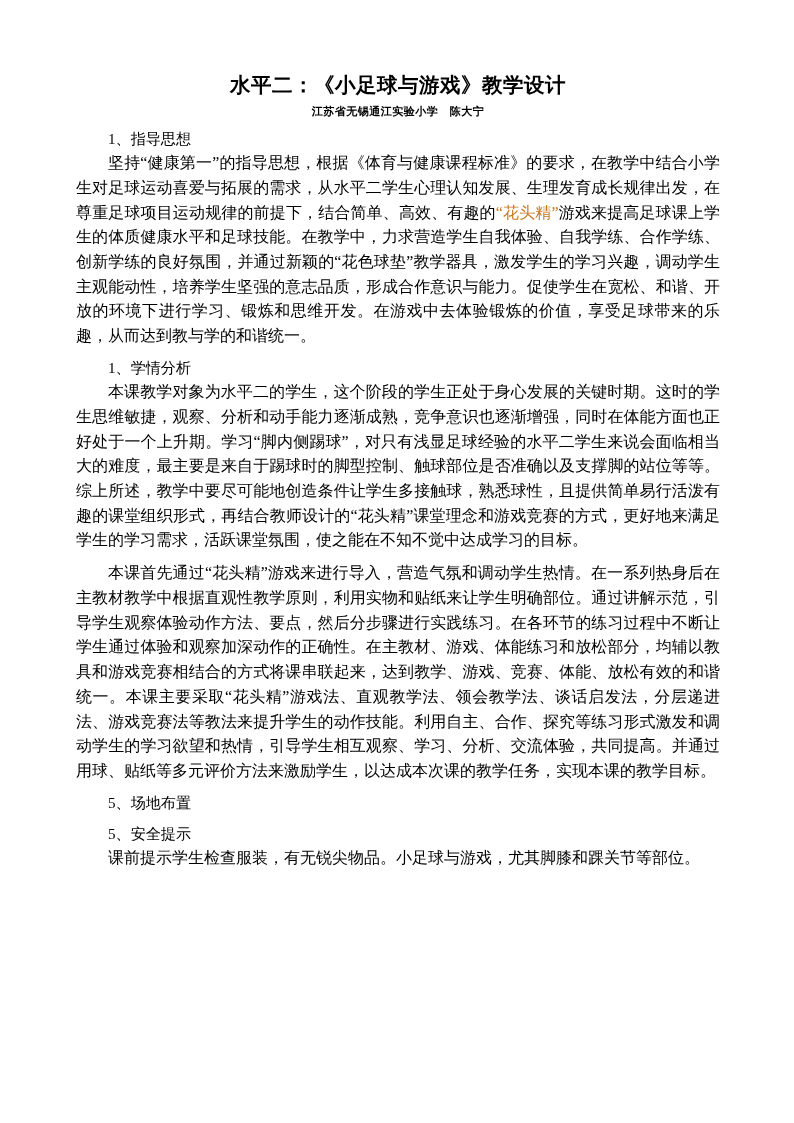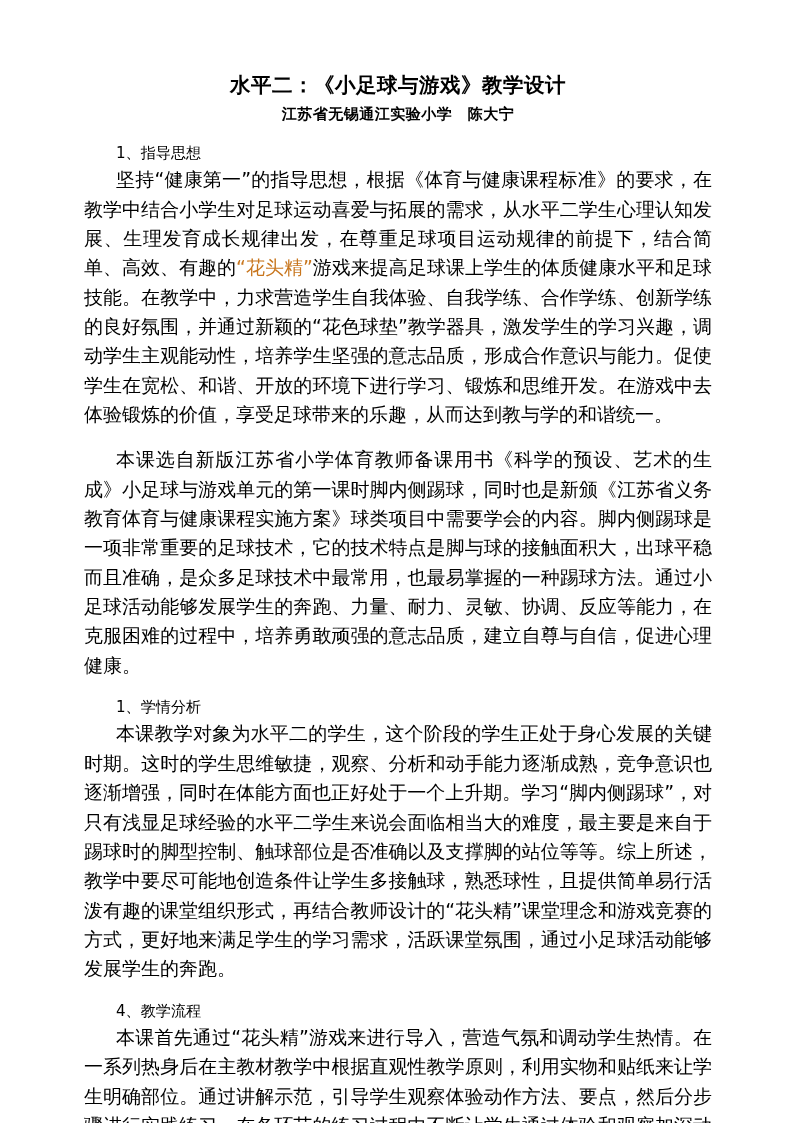--- a/index.html
+++ b/index.html
@@ -39,7 +39,7 @@
   }
   .doc-subtitle {
     text-align: center;
-    font-size: 15px;
+    font-size: 11px;
     font-weight: bold;
     letter-spacing: 0.5px;
     line-height: 1.55;

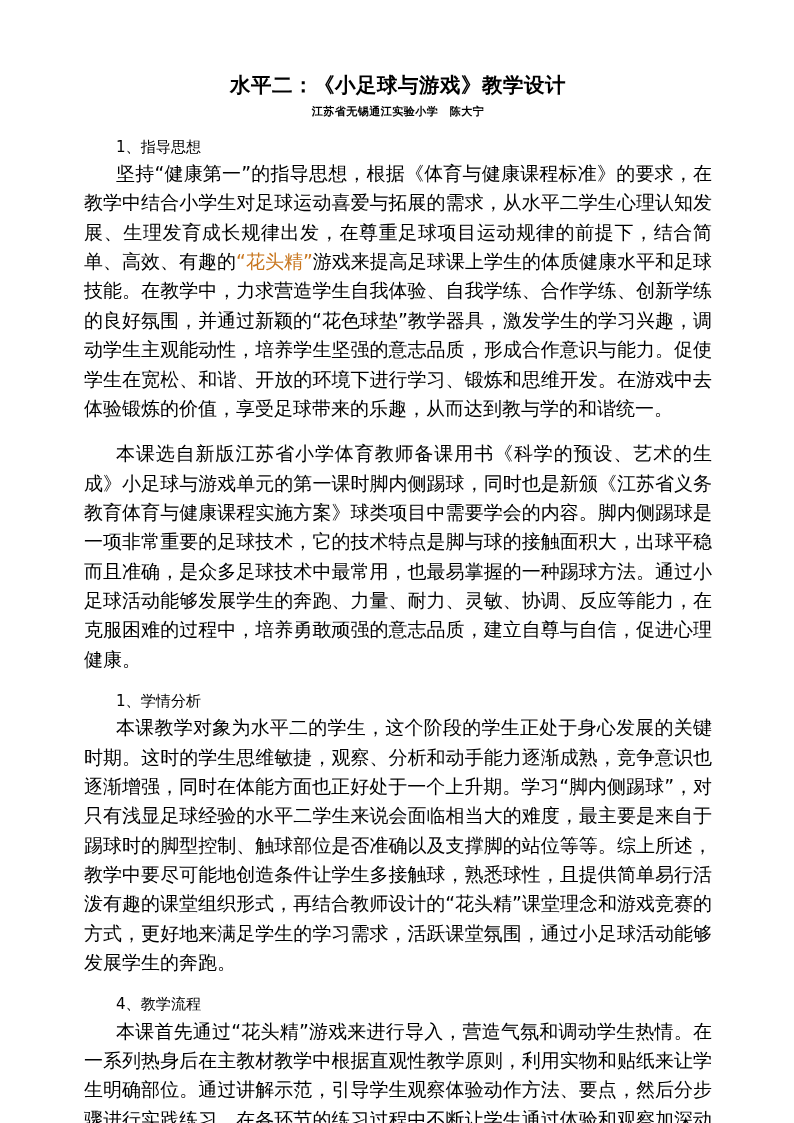--- a/index.html
+++ b/index.html
@@ -47,7 +47,8 @@
     font-family: "DejaVu Sans", "Liberation Sans", sans-serif;
   }
   .section {
-    margin: 16px;
+    margin: 8px;
+    font-family: Liberation Serif, serif;
   }
   .section-heading {
     font-size: 15.1px;

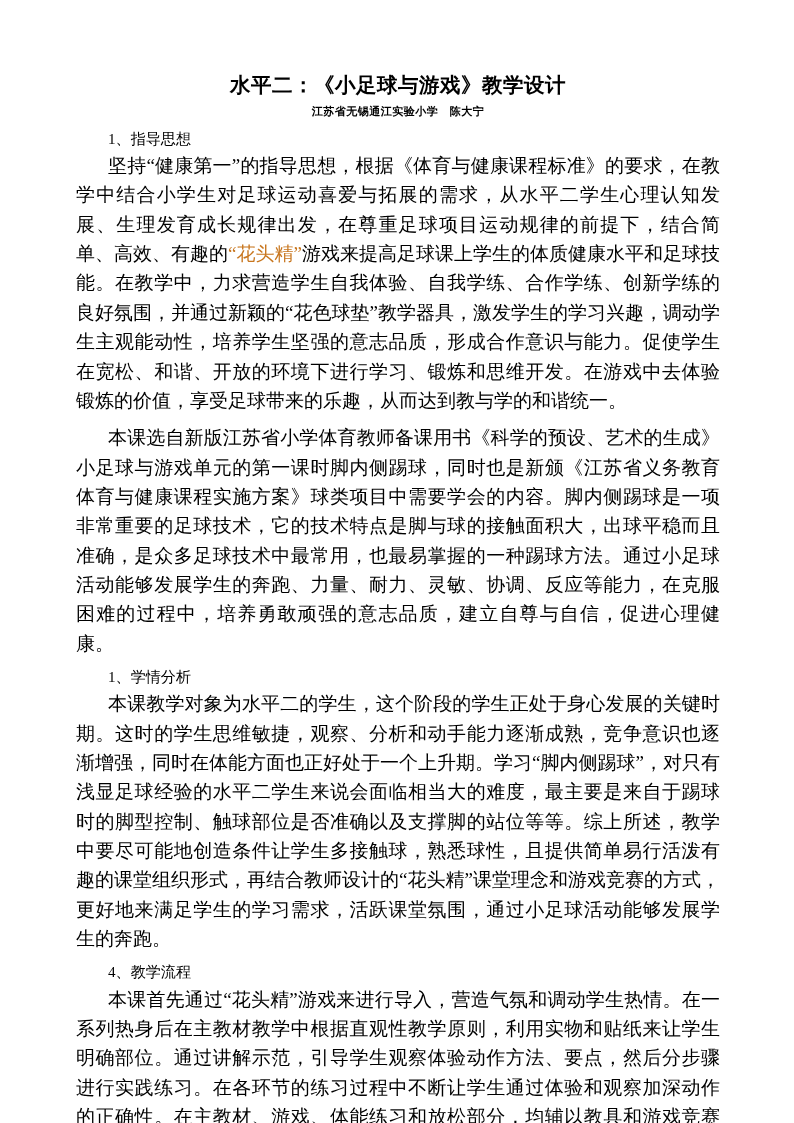--- a/index.html
+++ b/index.html
@@ -58,7 +58,7 @@
     letter-spacing: 0px;
   }
   .section-body {
-    font-size: 19px;
+    font-size: 16px;
     line-height: 1.545;
     margin: 0;
     text-indent: 32px;

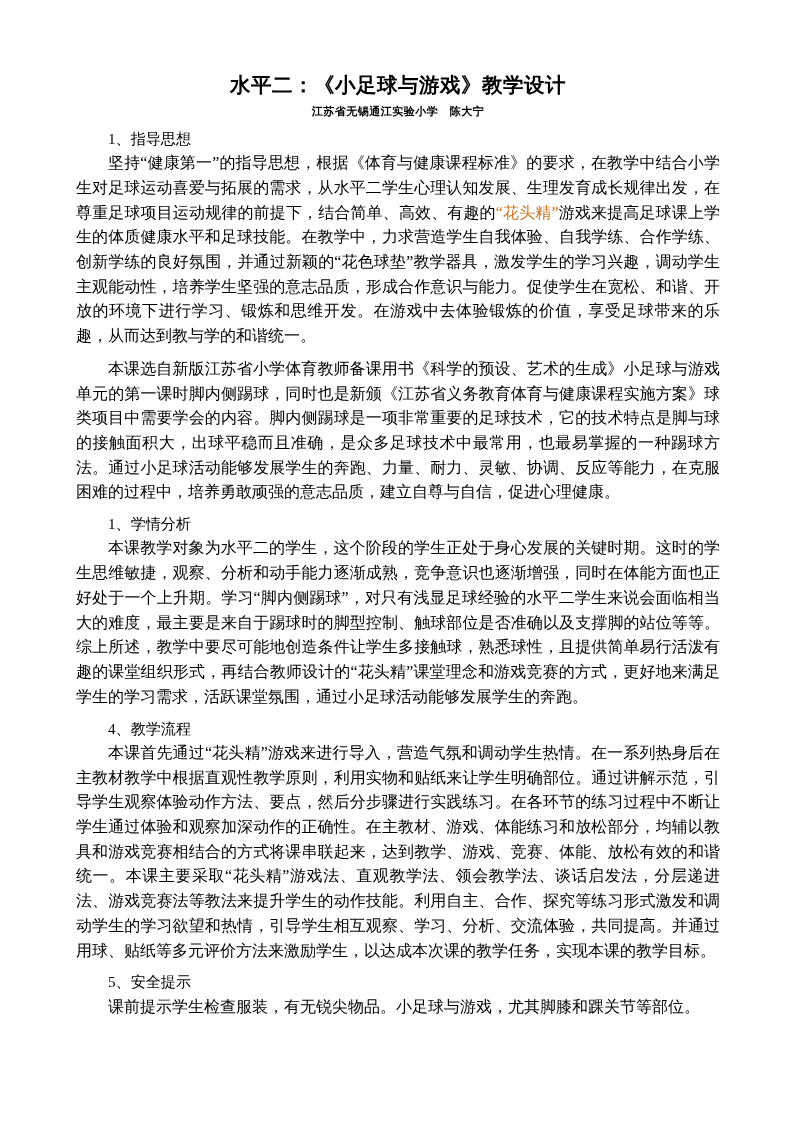--- a/index.html
+++ b/index.html
@@ -86,7 +86,6 @@
     </div>
 
     <div class="section">
-      <p class="section-body">本课选自新版江苏省小学体育教师备课用书《科学的预设、艺术的生成》小足球与游戏单元的第一课时脚内侧踢球，同时也是新颁《江苏省义务教育体育与健康课程实施方案》球类项目中需要学会的内容。脚内侧踢球是一项非常重要的足球技术，它的技术特点是脚与球的接触面积大，出球平稳而且准确，是众多足球技术中最常用，也最易掌握的一种踢球方法。通过小足球活动能够发展学生的奔跑、力量、耐力、灵敏、协调、反应等能力，在克服困难的过程中，培养勇敢顽强的意志品质，建立自尊与自信，促进心理健康。</p>
     </div>
 
     <div class="section">

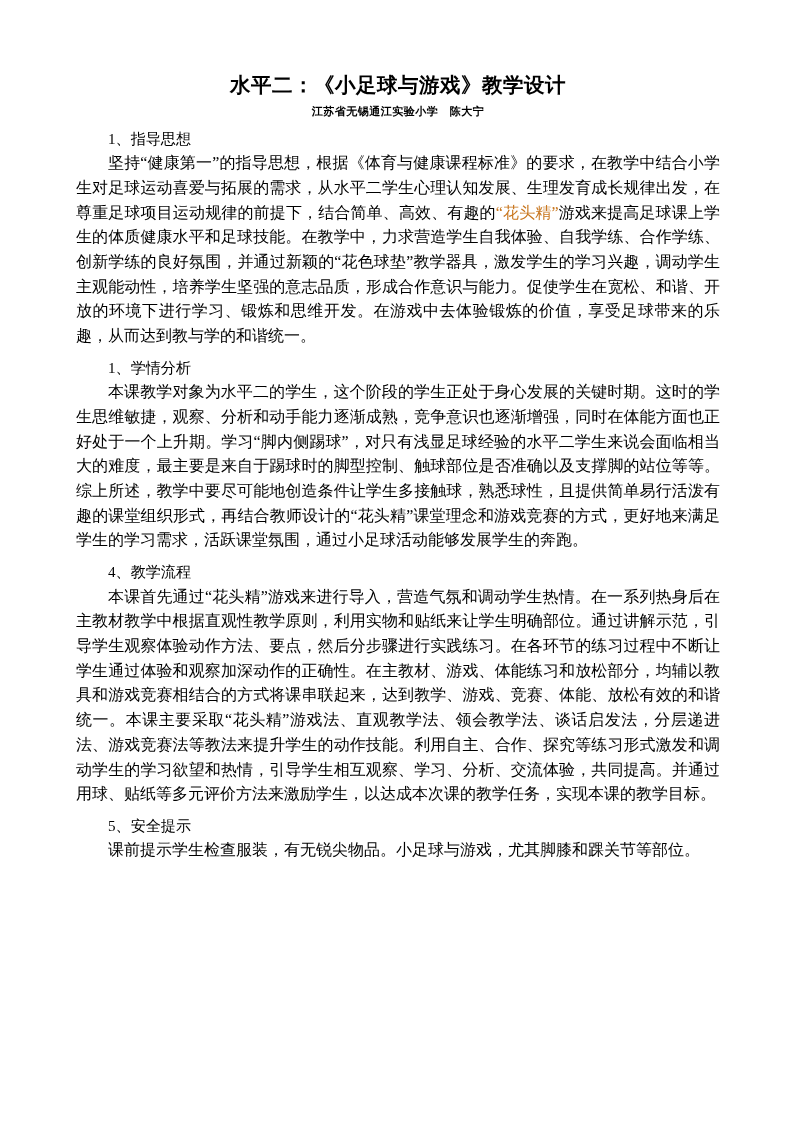--- a/index.html
+++ b/index.html
@@ -90,7 +90,7 @@
 
     <div class="section">
       <p class="section-heading">1、学情分析</p>
-      <p class="section-body">本课教学对象为水平二的学生，这个阶段的学生正处于身心发展的关键时期。这时的学生思维敏捷，观察、分析和动手能力逐渐成熟，竞争意识也逐渐增强，同时在体能方面也正好处于一个上升期。学习“脚内侧踢球”，对只有浅显足球经验的水平二学生来说会面临相当大的难度，最主要是来自于踢球时的脚型控制、触球部位是否准确以及支撑脚的站位等等。综上所述，教学中要尽可能地创造条件让学生多接触球，熟悉球性，且提供简单易行活泼有趣的课堂组织形式，再结合教师设计的“花头精”课堂理念和游戏竞赛的方式，更好地来满足学生的学习需求，活跃课堂氛围，通过小足球活动能够发展学生的奔跑。</p>
+      <p class="section-body">本课教学对象为水平二的学生，这个阶段的学生正处于身心发展的关键时期。这时的学生思维敏捷，观察、分析和动手能力逐渐成熟，竞争意识也逐渐增强，同时在体能方面也正好处于一个上升期。学习“脚内侧踢球”，对只有浅显足球经验的水平二学生来说会面临相当大的难度，最主要是来自于踢球时的脚型控制、触球部位是否准确以及支撑脚的站位等等。综上所述，教学中要尽可能地创造条件让学生多接触球，熟悉球性，且提供简单易行活泼有趣的课堂组织形式，再结合教师设计的“花头精”课堂理念和游戏竞赛的方式，更好地来满足学生的学习需求，活跃课堂氛围，使之能在不知不觉中达成学习的目标。</p>
     </div>
 
     <div class="section">

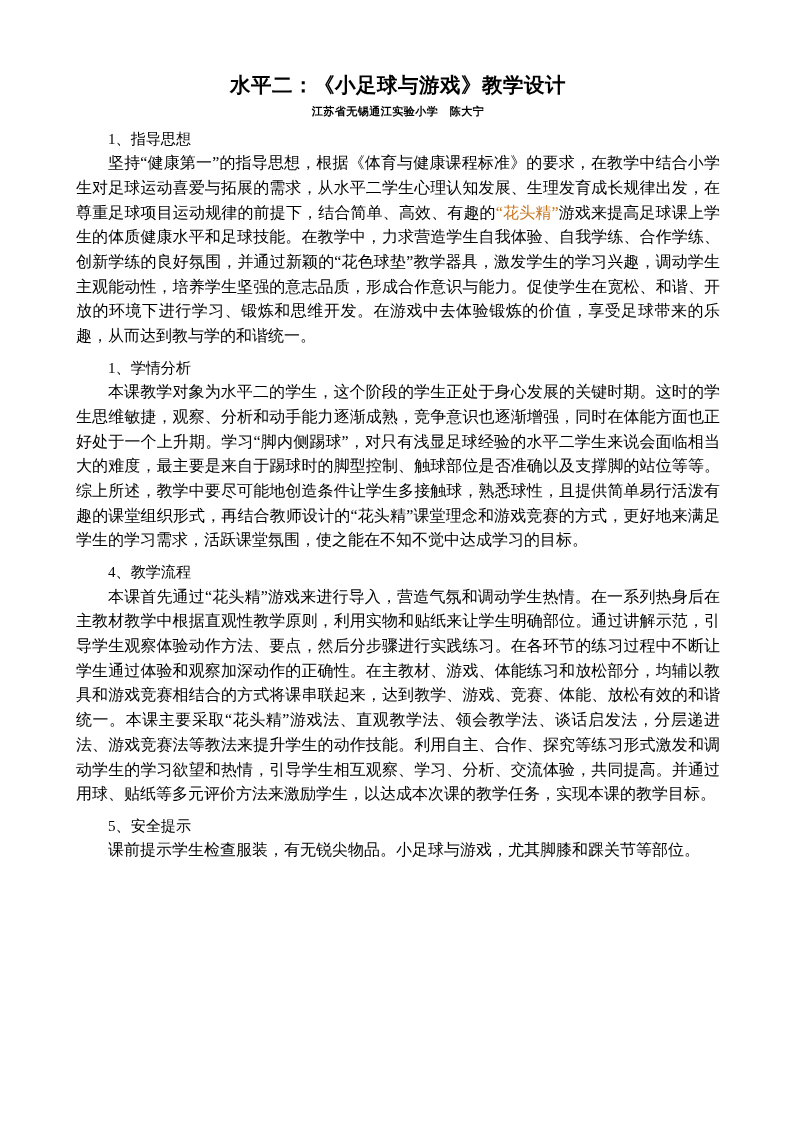--- a/index.html
+++ b/index.html
@@ -94,7 +94,6 @@
     </div>
 
     <div class="section">
-      <p class="section-heading">4、教学流程</p>
       <p class="section-body">本课首先通过“花头精”游戏来进行导入，营造气氛和调动学生热情。在一系列热身后在主教材教学中根据直观性教学原则，利用实物和贴纸来让学生明确部位。通过讲解示范，引导学生观察体验动作方法、要点，然后分步骤进行实践练习。在各环节的练习过程中不断让学生通过体验和观察加深动作的正确性。在主教材、游戏、体能练习和放松部分，均辅以教具和游戏竞赛相结合的方式将课串联起来，达到教学、游戏、竞赛、体能、放松有效的和谐统一。本课主要采取“花头精”游戏法、直观教学法、领会教学法、谈话启发法，分层递进法、游戏竞赛法等教法来提升学生的动作技能。利用自主、合作、探究等练习形式激发和调动学生的学习欲望和热情，引导学生相互观察、学习、分析、交流体验，共同提高。并通过用球、贴纸等多元评价方法来激励学生，以达成本次课的教学任务，实现本课的教学目标。</p>
     </div>
 

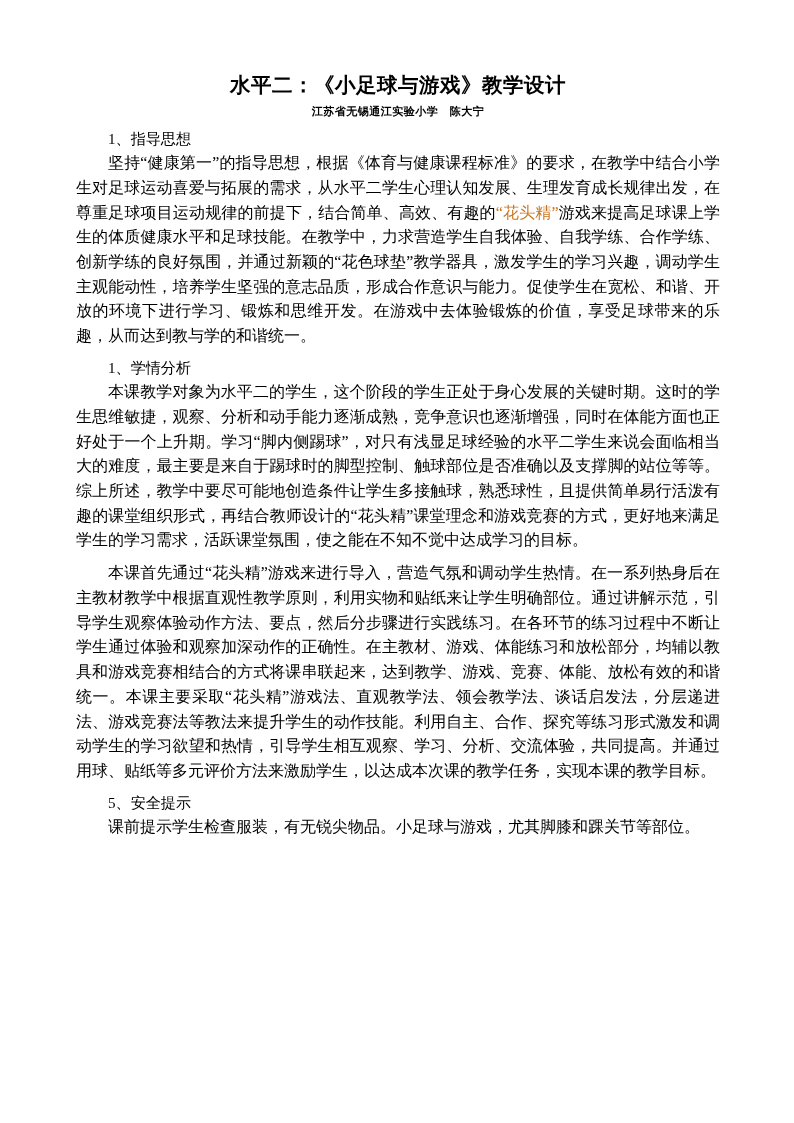--- a/index.html
+++ b/index.html
@@ -98,6 +98,7 @@
     </div>
 
     <div class="section">
+      <p class="section-heading">5、场地布置</p>
     </div>
 
     <div class="section">

